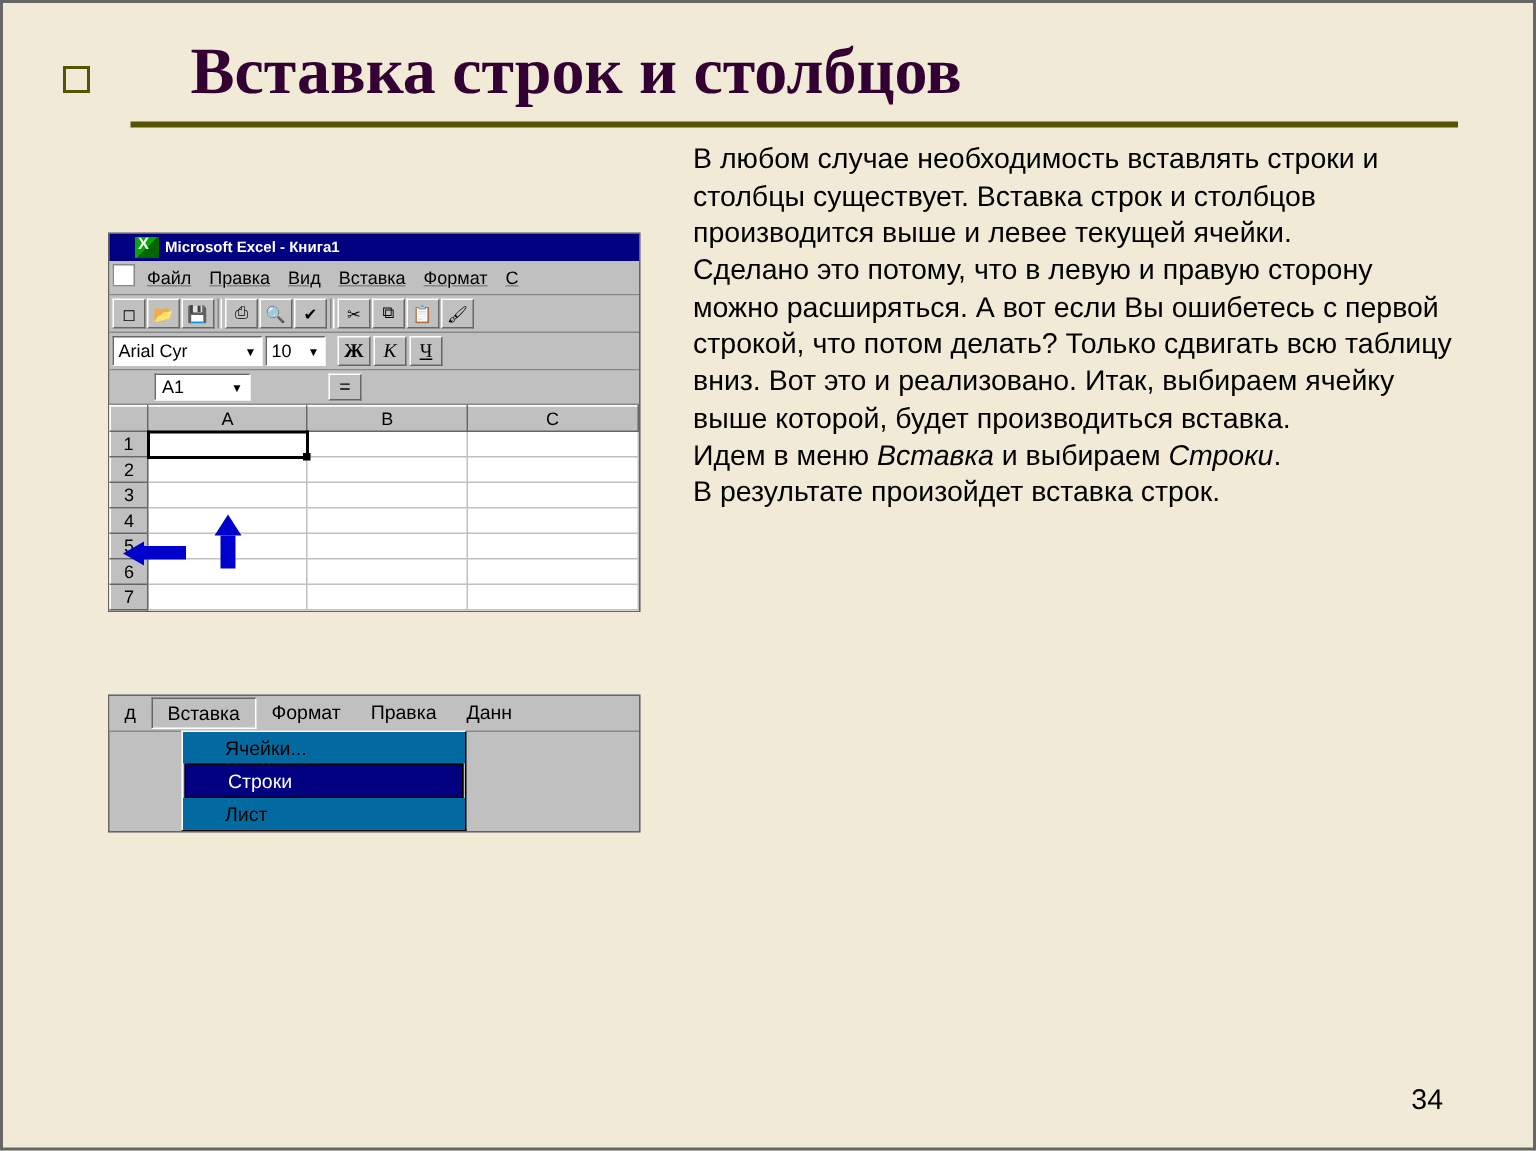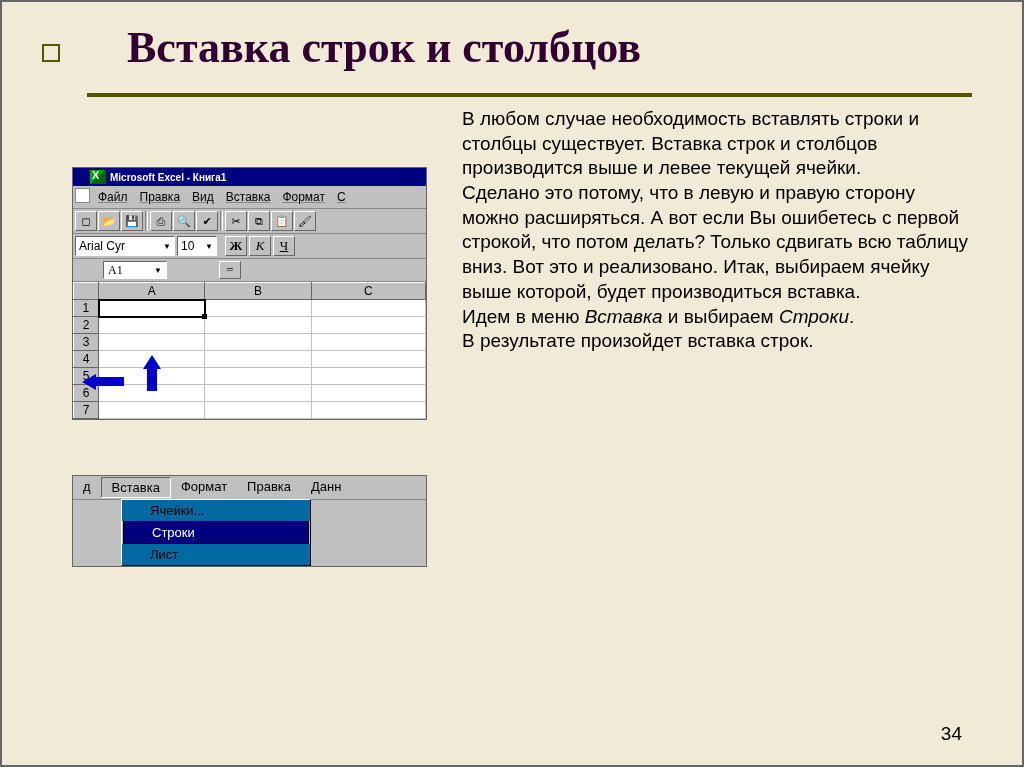--- a/index.html
+++ b/index.html
@@ -19,7 +19,7 @@
   }
   .title-block {
     border-bottom: 4px solid #555500;
-    padding-bottom: 20px;
+    padding-bottom: 8px;
     margin-bottom: 4px;
     margin-left: 35px;
   }

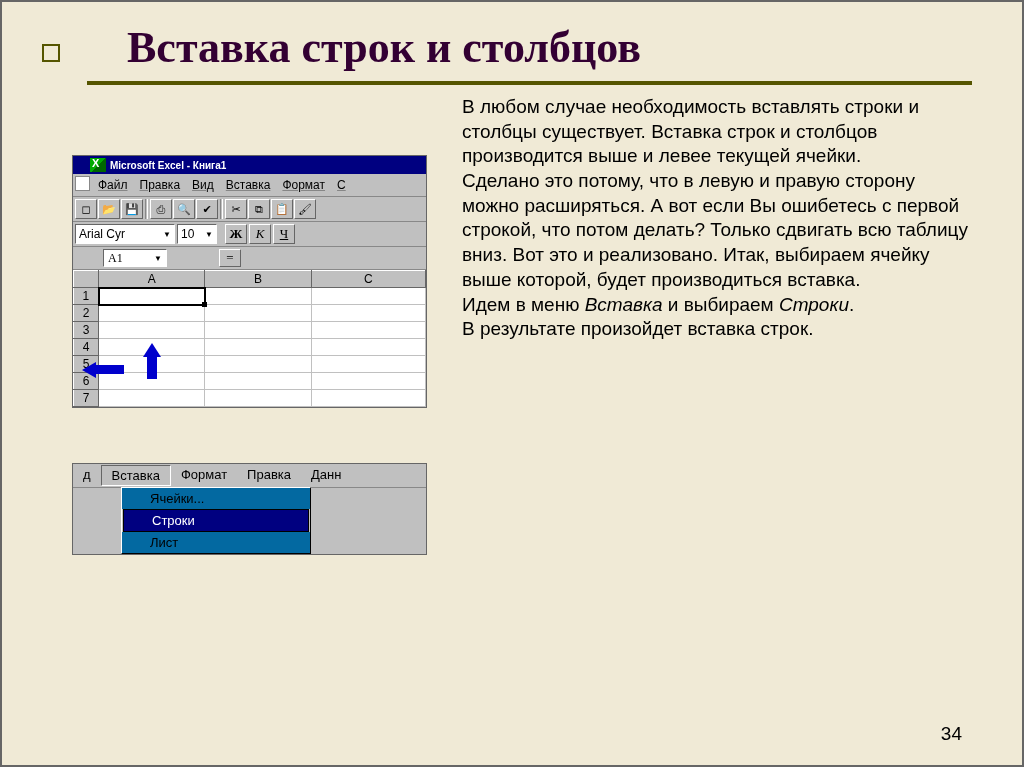--- a/index.html
+++ b/index.html
@@ -144,7 +144,6 @@
   .formula-bar {
     background:#c0c0c0; padding:2px; display:flex; gap:2px; align-items:center;
     border-bottom:1px solid #888;
-    font-family:Liberation Serif, serif;
   }
   .name-box {
     background:#fff; border:1px solid; border-color:#666 #fff #fff #666;

